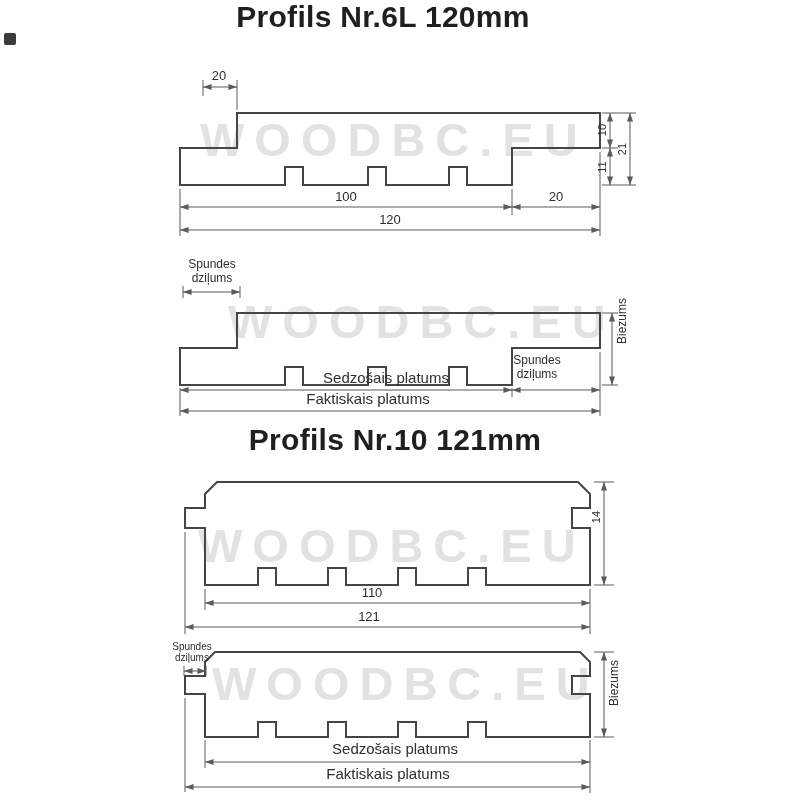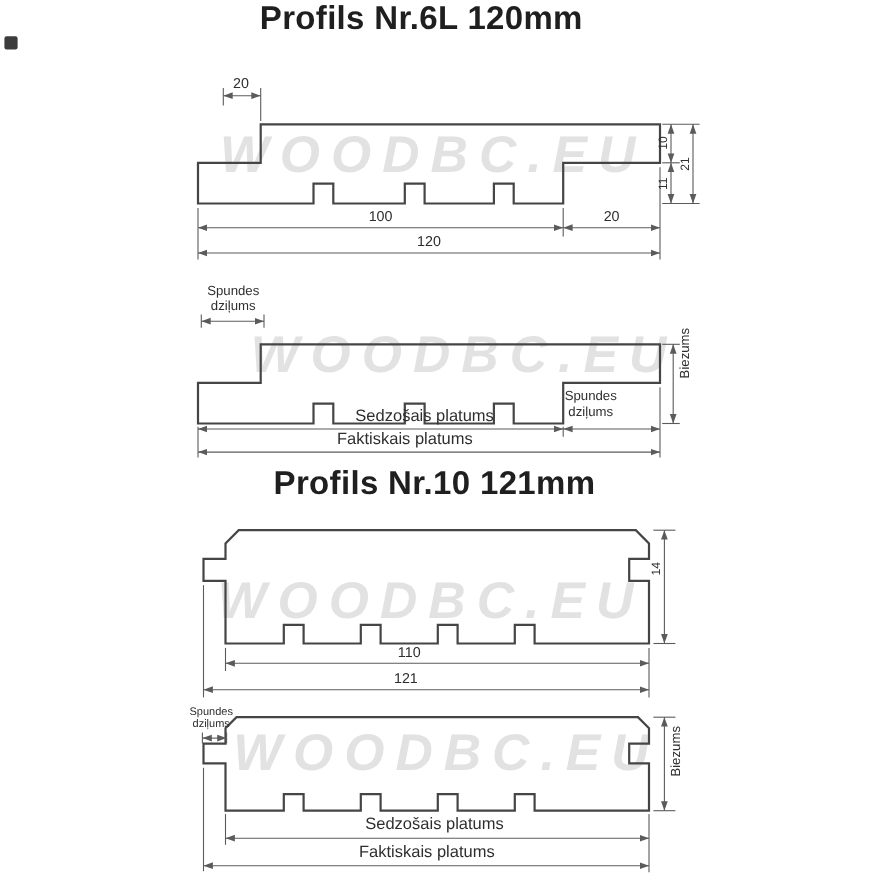--- a/index.html
+++ b/index.html
@@ -7,7 +7,7 @@
           font-family:"Liberation Sans",sans-serif;}
   .wm-layer{position:absolute;inset:0;z-index:0;}
   .watermark{position:absolute;font-size:47px;font-weight:600;letter-spacing:10px;
-             color:#e2e2e2;white-space:nowrap;user-select:none;font-style:italic;}
+             color:#e2e2e2;white-space:nowrap;user-select:none;}
   .title{position:absolute;width:100%;text-align:center;font-size:30px;font-weight:600;
          color:#1f1f1f;letter-spacing:0.3px;z-index:2;}
   .corner-mark{position:absolute;left:4px;top:33px;width:12px;height:12px;

